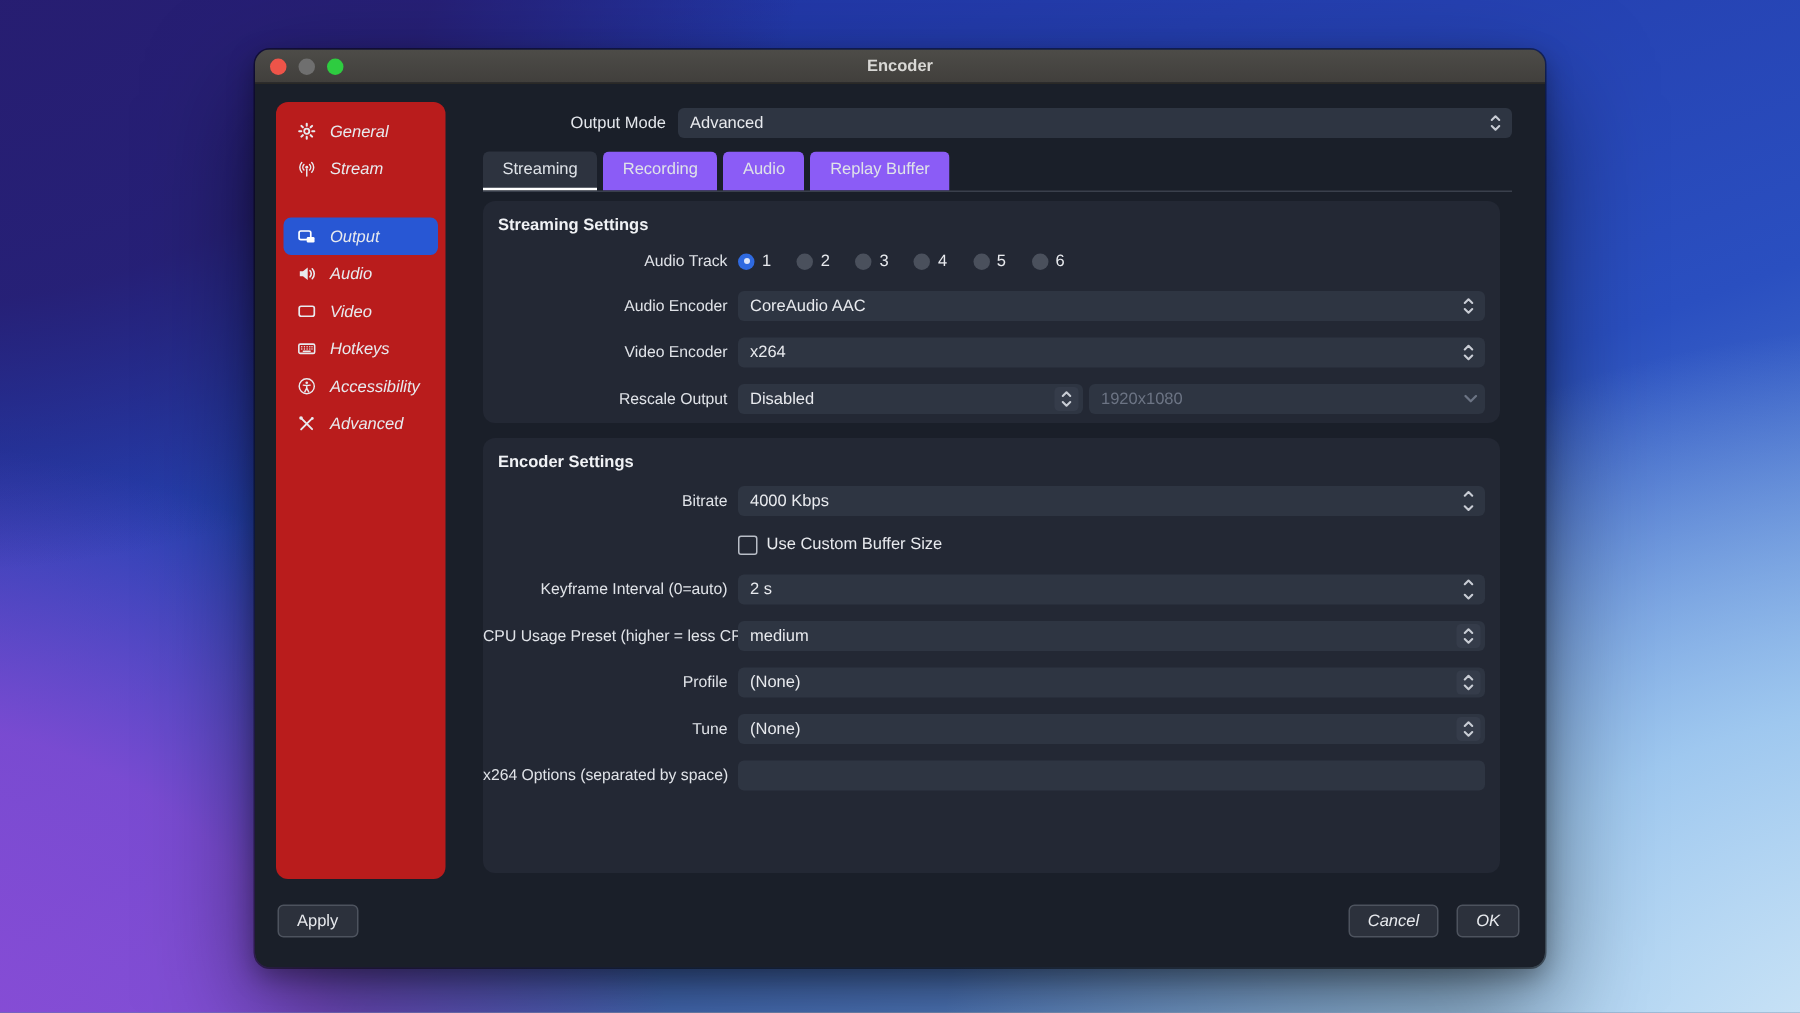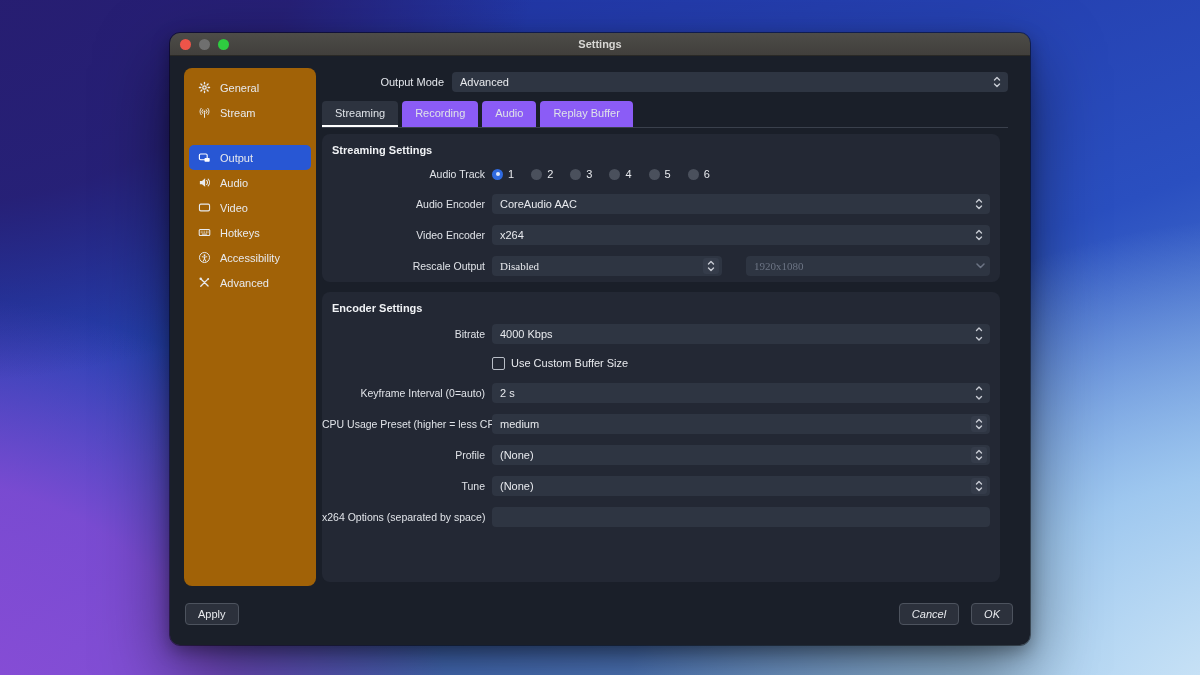--- a/index.html
+++ b/index.html
@@ -116,7 +116,7 @@
       <span class="tl gray"></span>
       <span class="tl green"></span>
     </div>
-    <span class="title">Settings</span>
+    <span class="title">Encoder</span>
   </div>
 
   <div class="winbody">

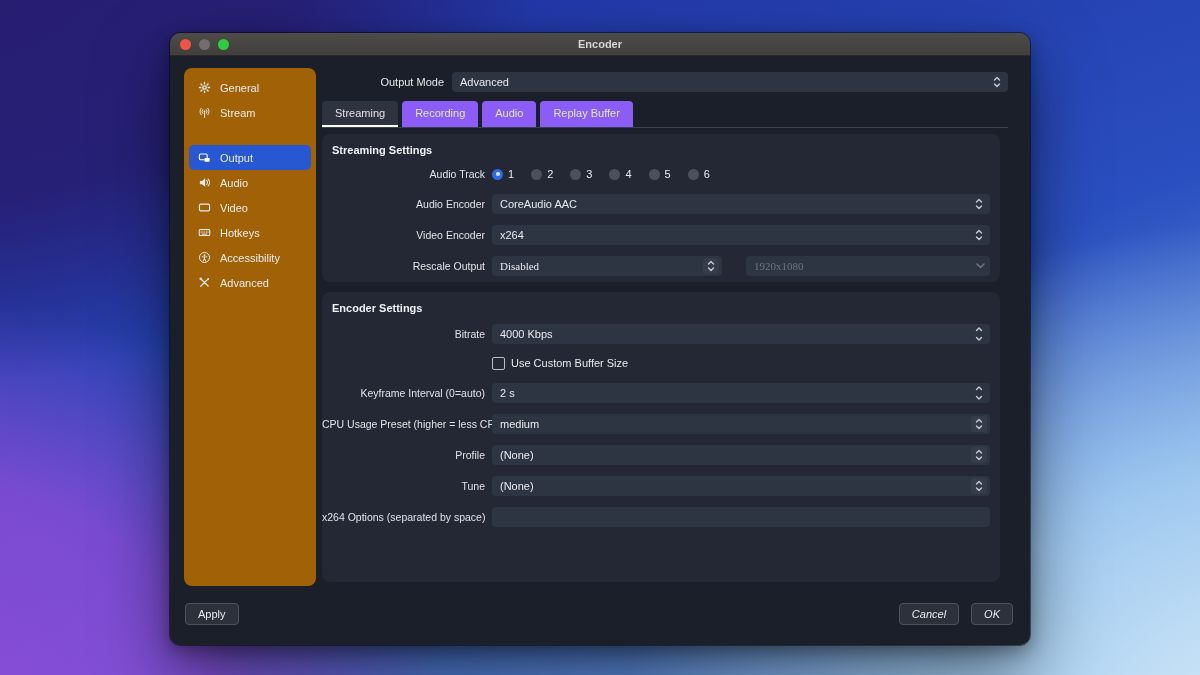--- a/index.html
+++ b/index.html
@@ -34,8 +34,8 @@
 
   
   .sidebar{
-    position:absolute;left:14px;top:12px;width:132px;height:518px;
-    background:#a16207;border-radius:8px;padding-top:7px;box-sizing:border-box;
+    position:absolute;left:14px;top:12px;width:113px;height:518px;
+    background:#b91c1c;border-radius:8px;padding-top:7px;box-sizing:border-box;font-style:italic;
   }
   .side-item{
     height:25px;margin:0 5px;border-radius:5px;display:flex;align-items:center;

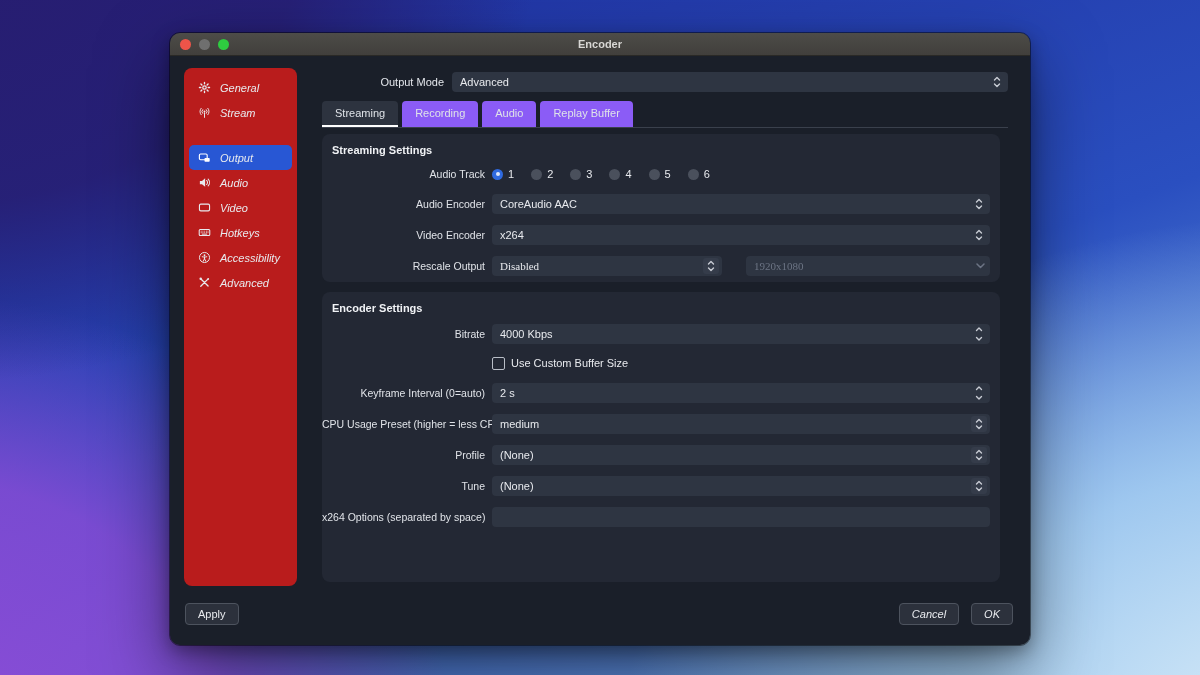--- a/index.html
+++ b/index.html
@@ -95,7 +95,7 @@
   .check-label{font-size:11px;color:#e8eaee;}
 
   
-  .dual{flex:1;display:flex;gap:24px;font-family:Liberation Serif, serif;}
+  .dual{flex:1;display:flex;gap:4px;}
   .dual .field.first{flex:0 0 230px;}
 
   

